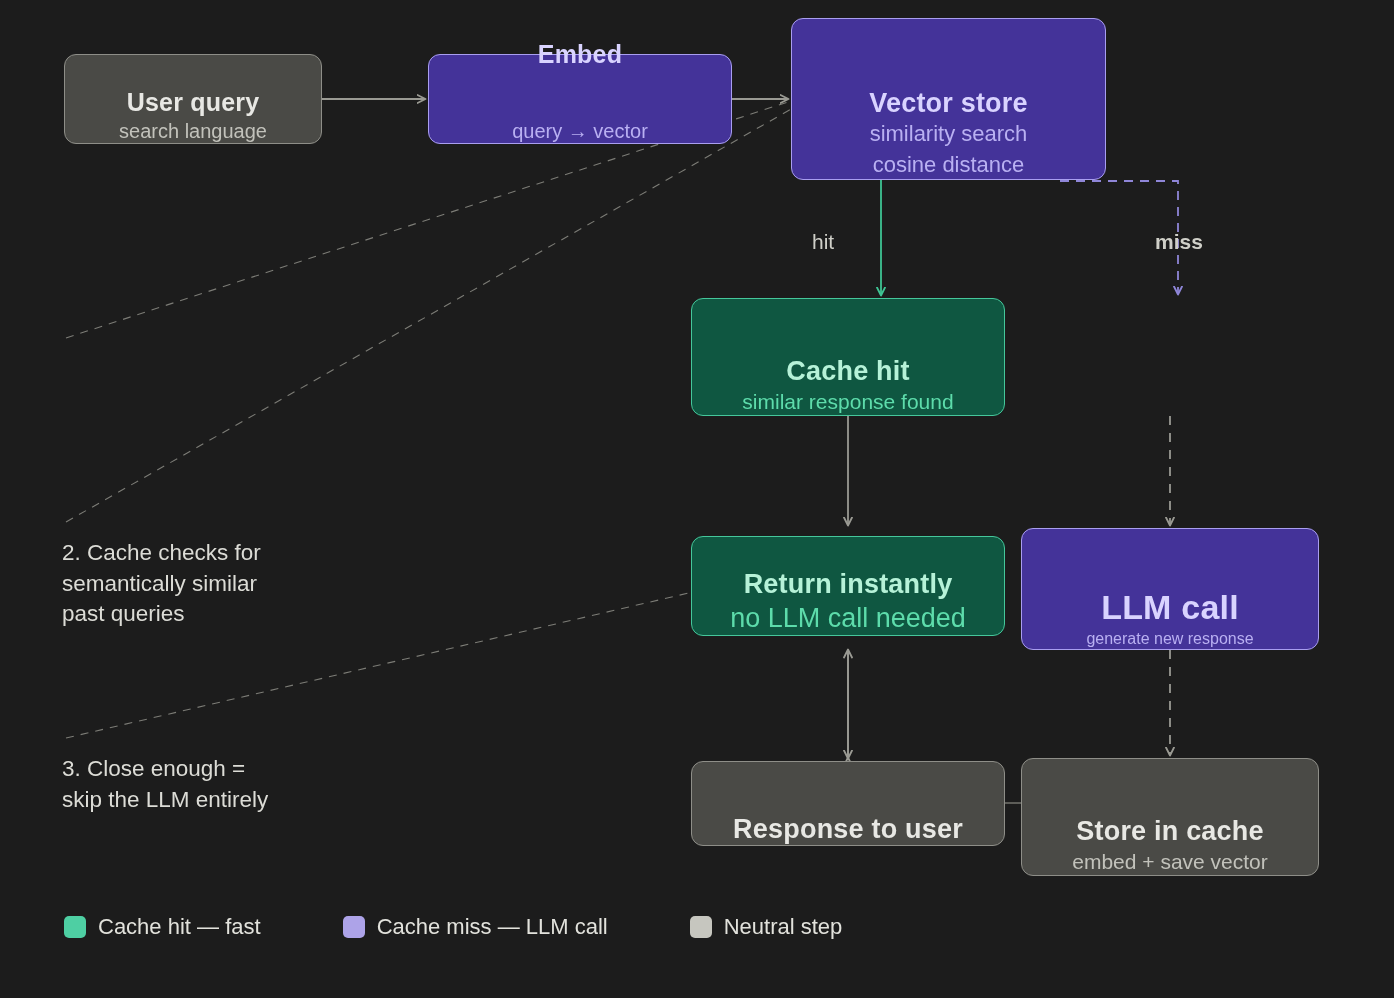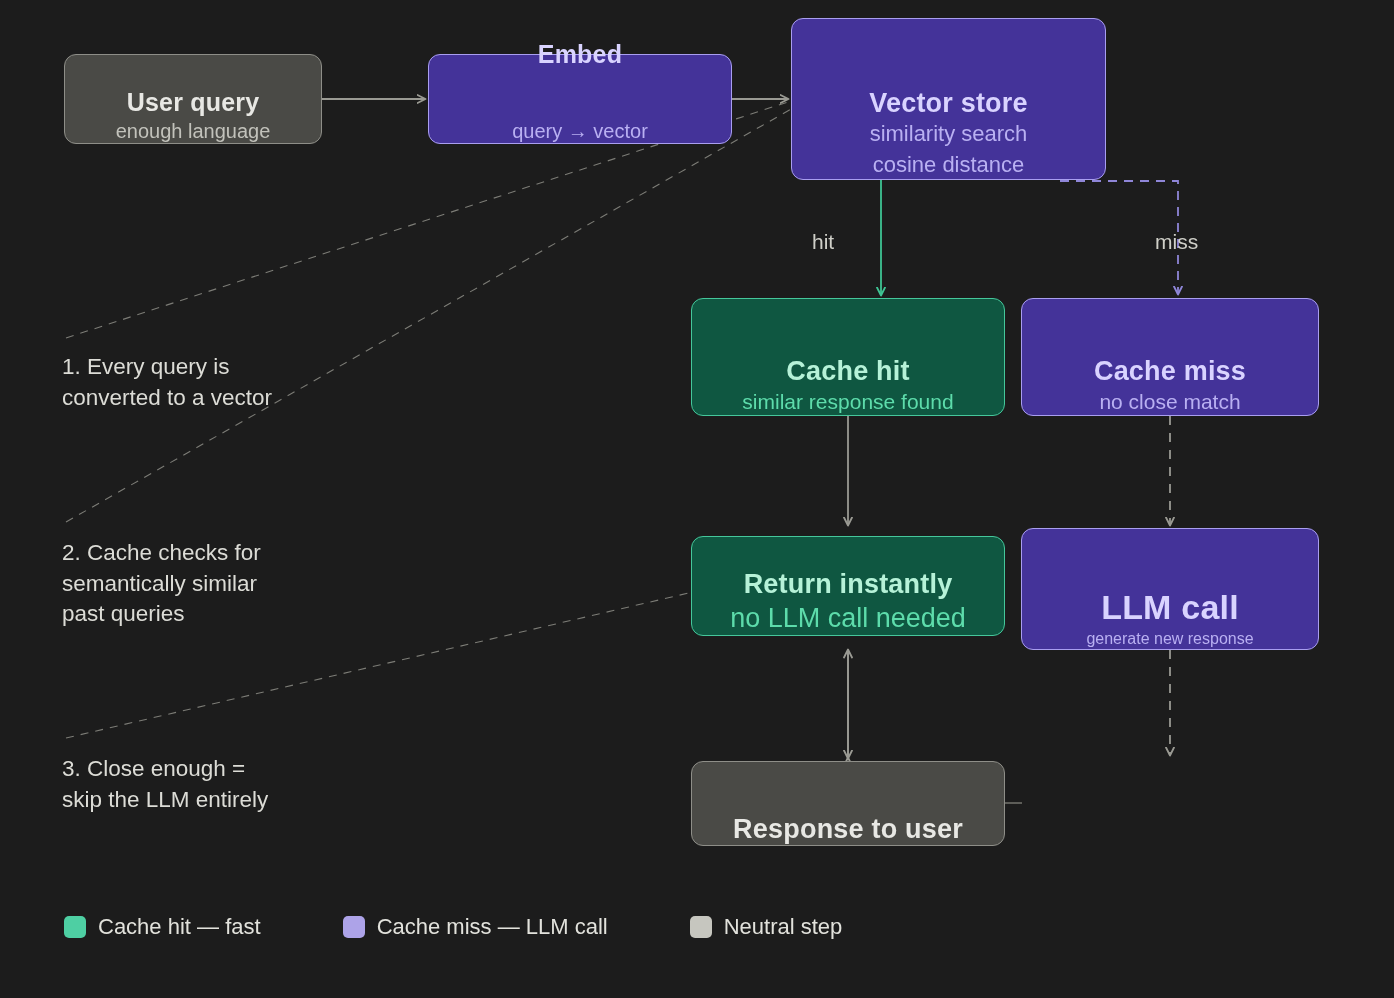--- a/index.html
+++ b/index.html
@@ -144,7 +144,7 @@
 
   <div class="node n-neutral" style="left:64px; top:54px; width:258px; height:90px;">
     <div class="title" style="font-size:25px;">User query</div>
-    <div class="sub" style="font-size:20px;">enough language</div>
+    <div class="sub" style="font-size:20px;">search language</div>
   </div>
 
   <div class="node n-purple" style="left:428px; top:54px; width:304px; height:90px;gap:48px;">

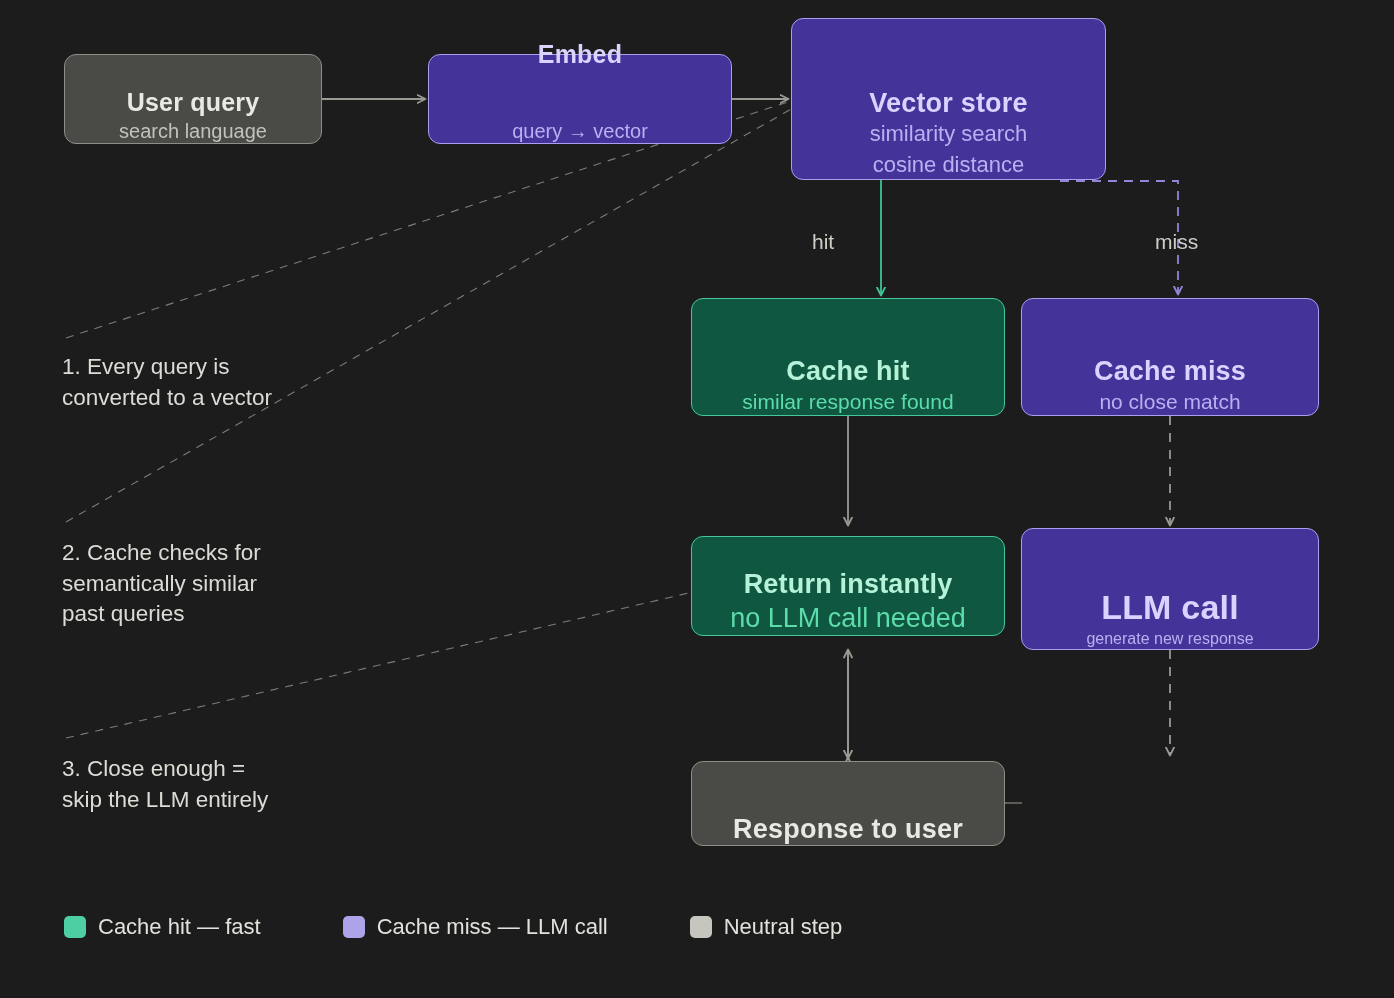--- a/index.html
+++ b/index.html
@@ -184,7 +184,7 @@
 
 
   <div class="edge-label" style="left:812px; top:230px;">hit</div>
-  <div class="edge-label" style="left:1155px; top:230px;">miss</div>
+  <div class="edge-label" style="left:1155px; top:230px;font-weight:bold;">miss</div>
 
   <div class="annotation" style="left:62px; top:352px; width:330px;">1. Every query is
 converted to a vector</div>

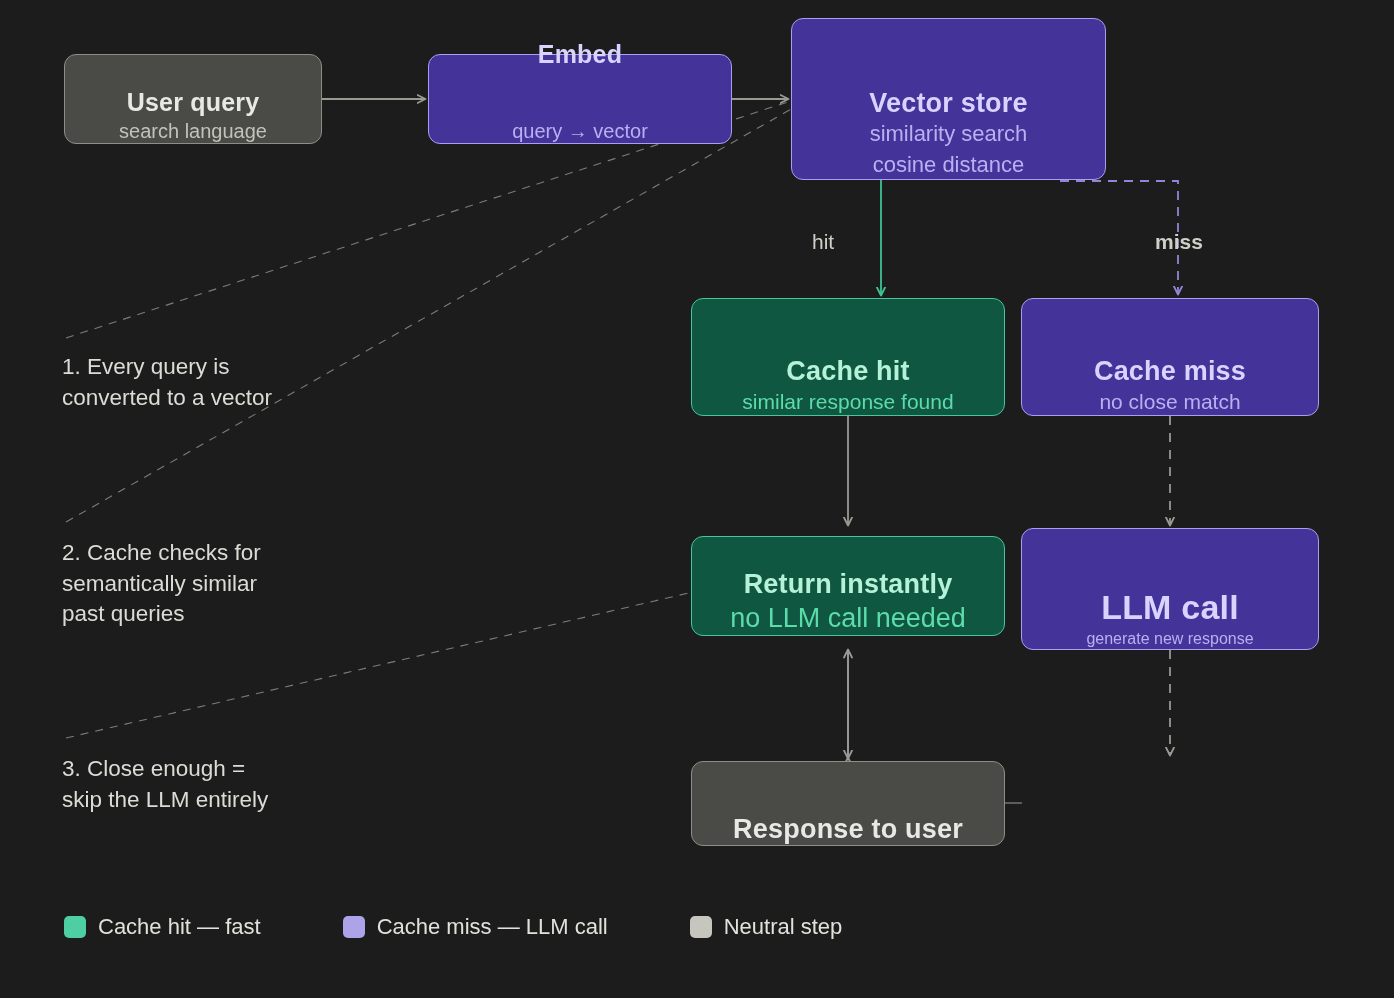--- a/index.html
+++ b/index.html
@@ -186,8 +186,6 @@
   <div class="edge-label" style="left:812px; top:230px;">hit</div>
   <div class="edge-label" style="left:1155px; top:230px;font-weight:bold;">miss</div>
 
-  <div class="annotation" style="left:62px; top:352px; width:330px;">1. Every query is
-converted to a vector</div>
   <div class="annotation" style="left:62px; top:538px; width:330px;">2. Cache checks for
 semantically similar
 past queries</div>

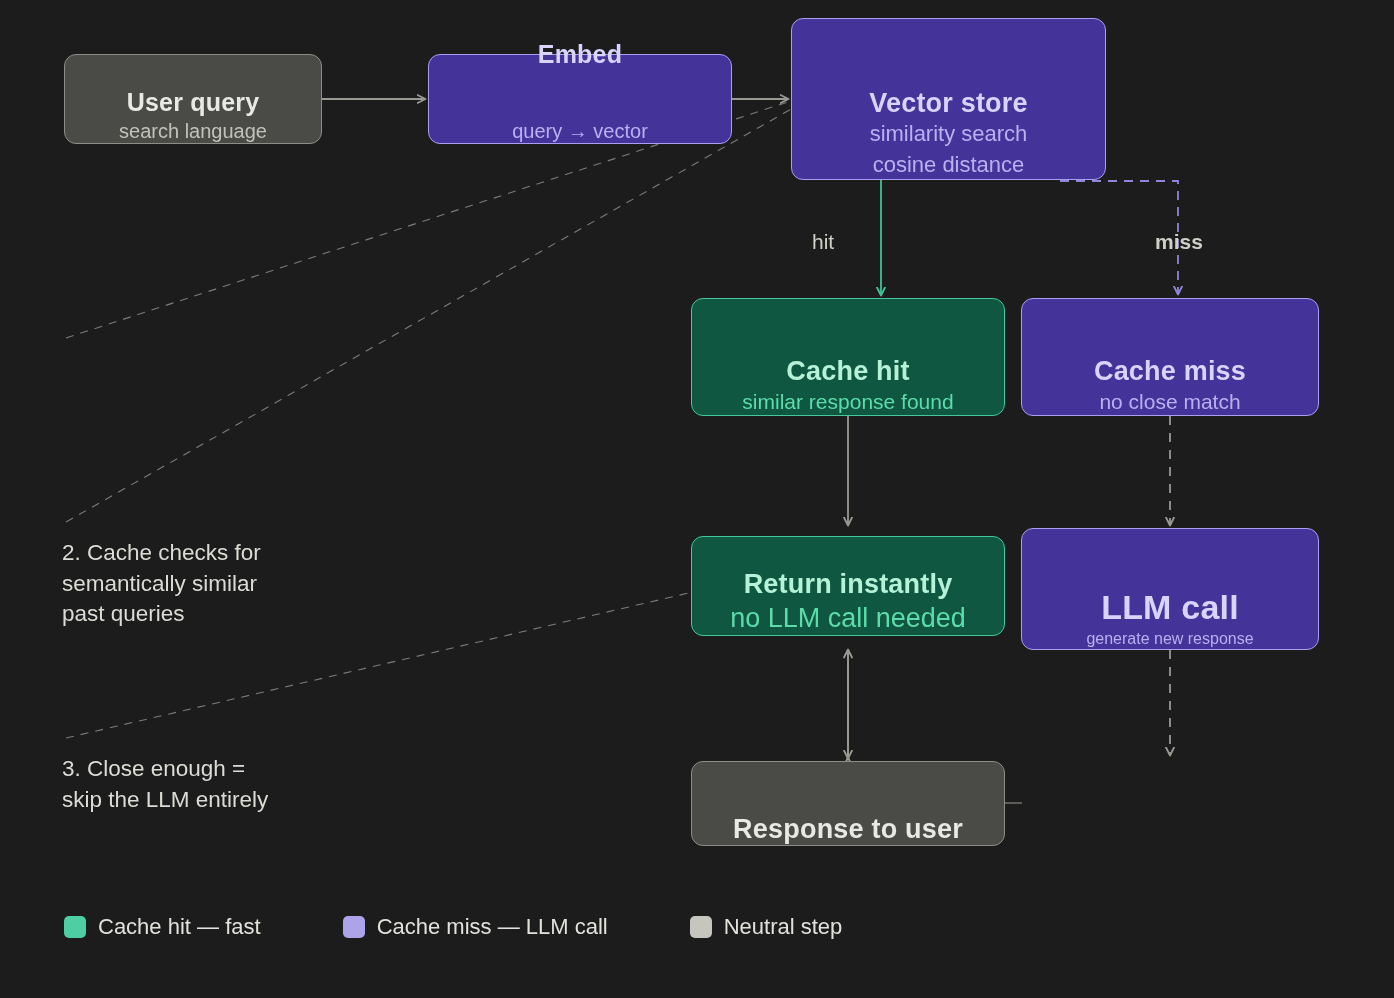--- a/index.html
+++ b/index.html
@@ -163,10 +163,6 @@
     <div class="sub" style="font-size:21px;">similar response found</div>
   </div>
 
-  <div class="node n-purple" style="left:1021px; top:298px; width:298px; height:118px;">
-    <div class="title" style="font-size:27px;">Cache miss</div>
-    <div class="sub" style="font-size:21px;">no close match</div>
-  </div>
 
   <div class="node n-green" style="left:691px; top:528px; width:314px; height:100px;margin-top:8px;">
     <div class="title" style="font-size:27px;">Return instantly</div>

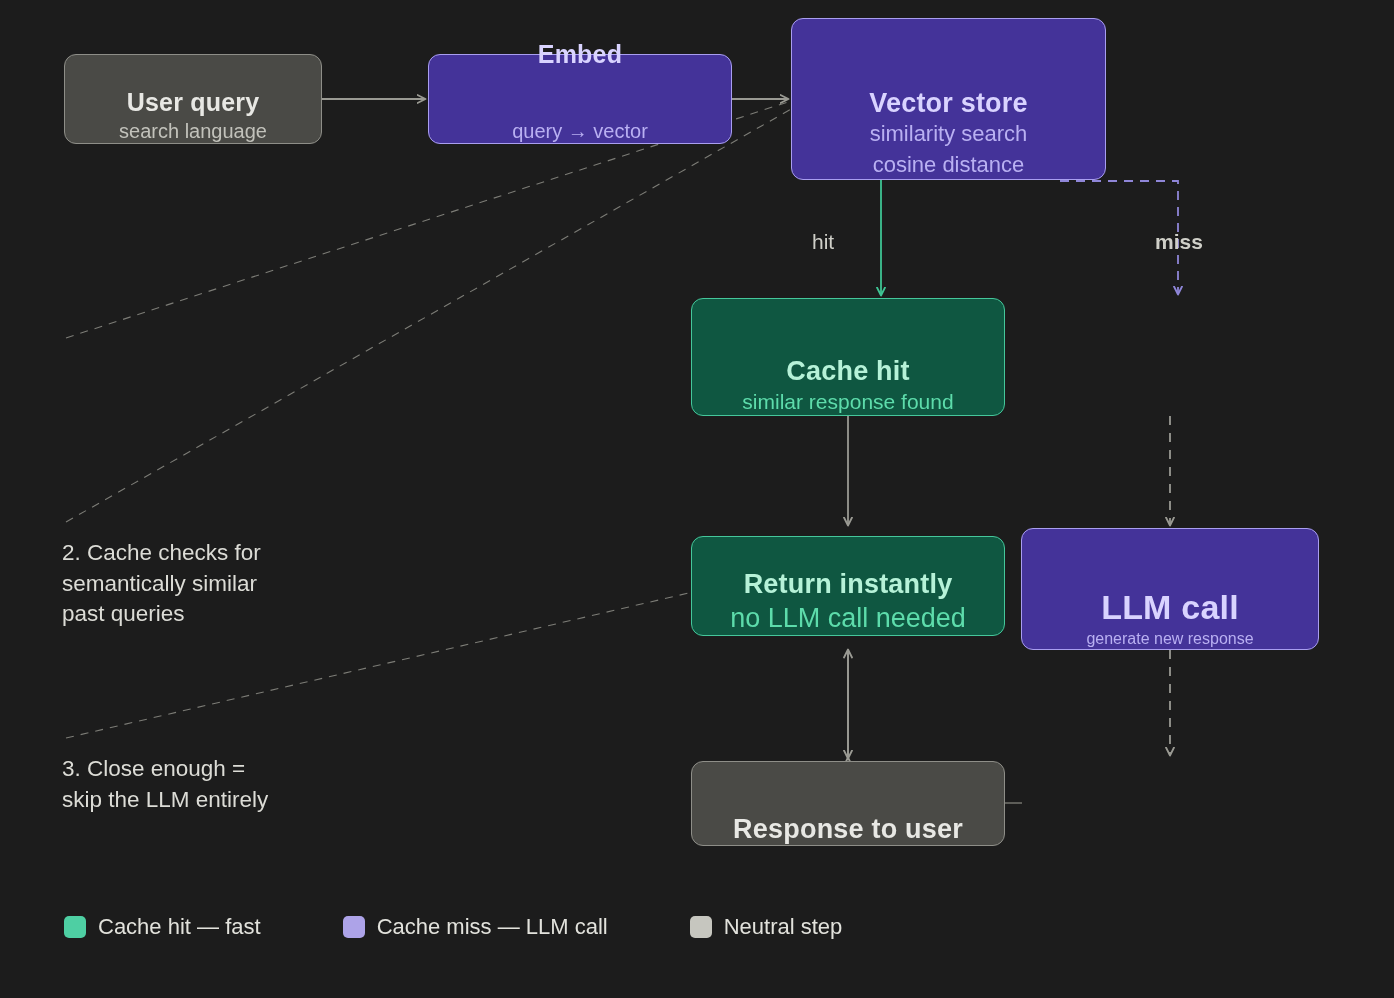--- a/index.html
+++ b/index.html
@@ -178,6 +178,10 @@
     <div class="title" style="font-size:27px;">Response to user</div>
   </div>
 
+  <div class="node n-neutral" style="left:1021px; top:758px; width:298px; height:118px;">
+    <div class="title" style="font-size:27px;">Store in cache</div>
+    <div class="sub" style="font-size:21px;">embed + save vector</div>
+  </div>
 
   <div class="edge-label" style="left:812px; top:230px;">hit</div>
   <div class="edge-label" style="left:1155px; top:230px;font-weight:bold;">miss</div>

